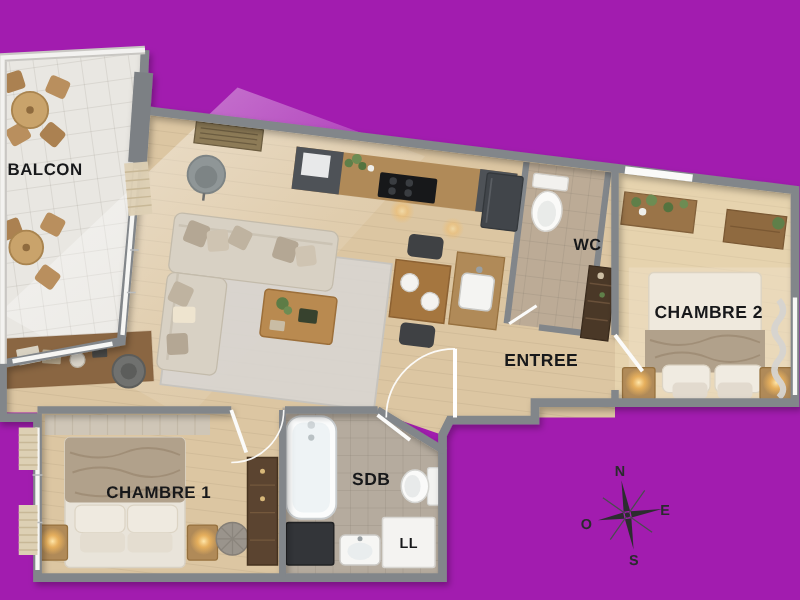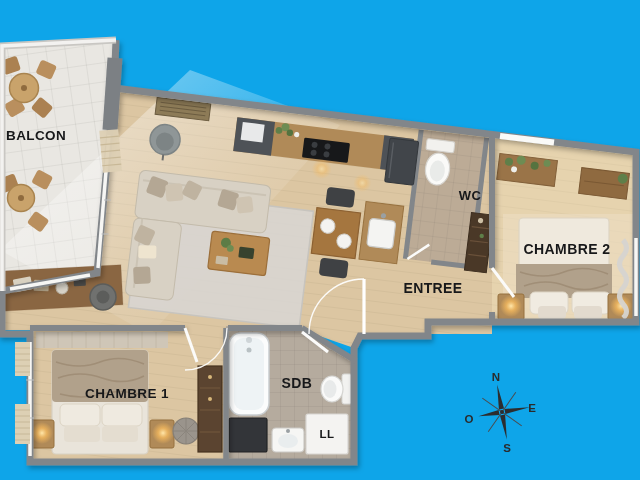--- a/index.html
+++ b/index.html
@@ -3,7 +3,7 @@
 <meta charset="utf-8">
 <style>
   html,body{margin:0;padding:0;background:#ffffff;}
-  #stage{position:relative;width:640px;height:480px;background:#0ea5e9;overflow:hidden;}
+  #stage{position:relative;width:640px;height:480px;background:#a21caf;overflow:hidden;}
   svg{display:block;}
   .lbl{font-family:"Liberation Sans",sans-serif;font-weight:700;fill:#17181a;letter-spacing:.4px;}
   .compass-letter{font-family:"Liberation Sans",sans-serif;font-weight:700;fill:#2a2b2d;}

